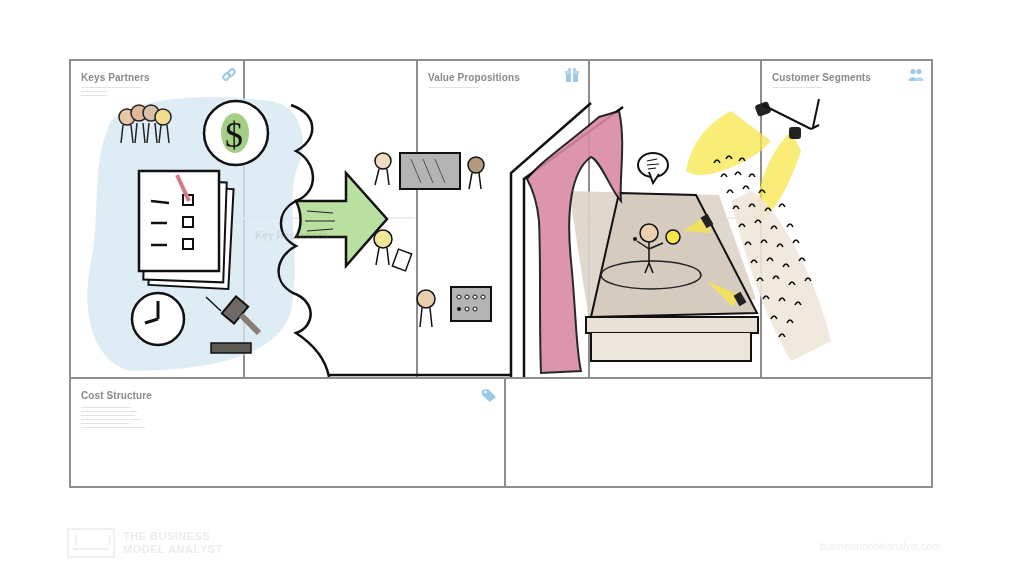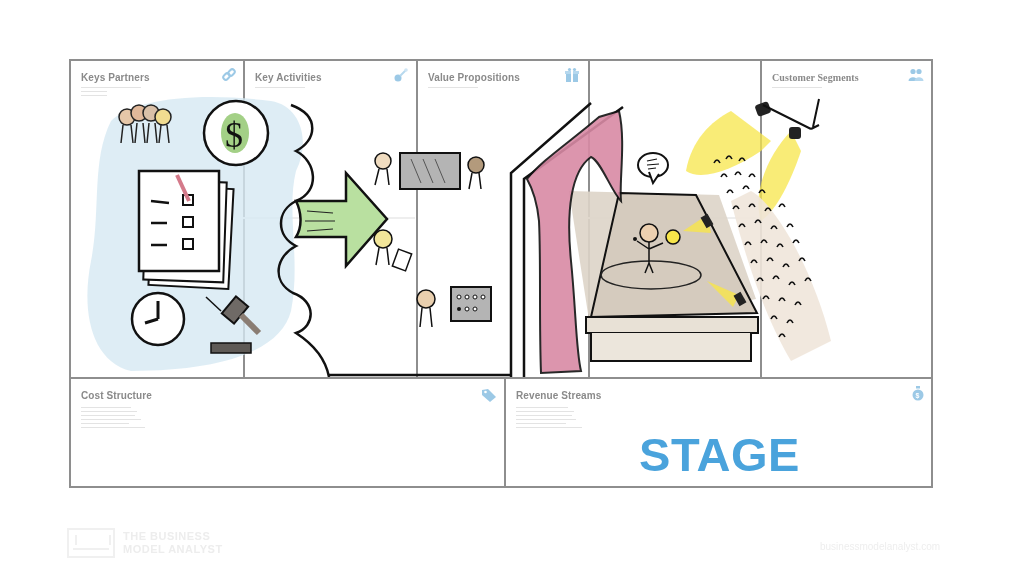--- a/index.html
+++ b/index.html
@@ -206,15 +206,6 @@
     <div class="ghost" style="top:34px; width:26px;"></div>
   </div>
 
-  <div class="cell" style="left:174px; top:0; width:171px; height:40px;">
-    <span class="cell-title">Key Activities</span>
-    <svg class="cell-icon" style="left:148px;" viewBox="0 0 16 16">
-      <circle cx="5" cy="11" r="3.5" fill="#9cc9e6"></circle>
-      <path d="M7,9 L13,3" stroke="#b6d8ee" stroke-width="2"></path>
-      <circle cx="13" cy="3" r="1.8" fill="#cfe5f4"></circle>
-    </svg>
-    <div class="ghost" style="top:26px; width:50px;"></div>
-  </div>
 
   <div class="cell" style="left:347px; top:0; width:140px; height:40px;">
     <span class="cell-title">Value Propositions</span>

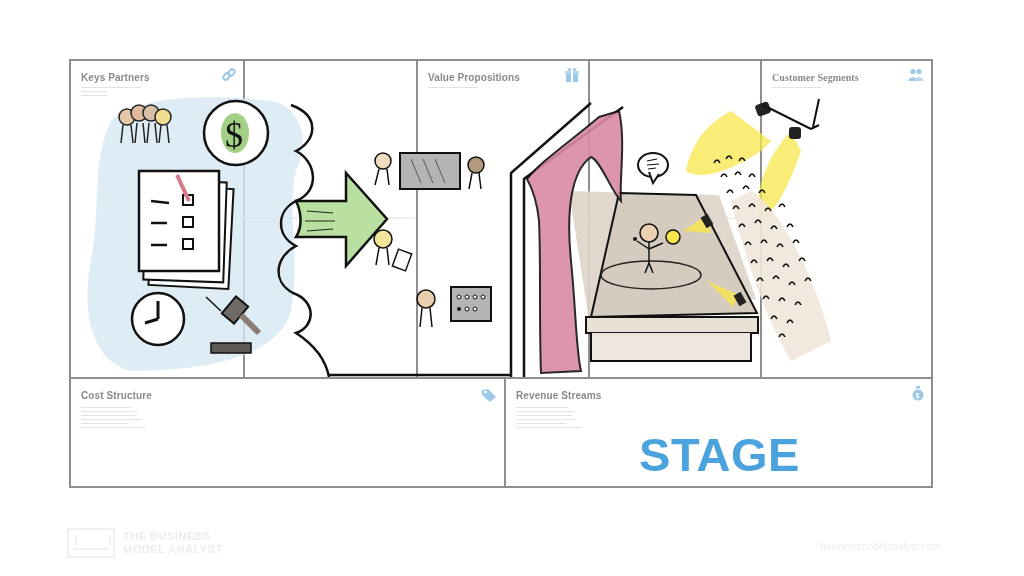--- a/index.html
+++ b/index.html
@@ -220,7 +220,7 @@
   </div>
 
 
-  <div class="cell" style="left:691px; top:0; width:183px; height:40px;font-family:Liberation Serif, serif;">
+  <div class="cell" style="left:691px; top:0; width:183px; height:40px;">
     <span class="cell-title">Customer Segments</span>
     <svg class="cell-icon" style="left:146px;" viewBox="0 0 16 16">
       <circle cx="5" cy="4.5" r="2.6" fill="#9cc9e6"></circle>

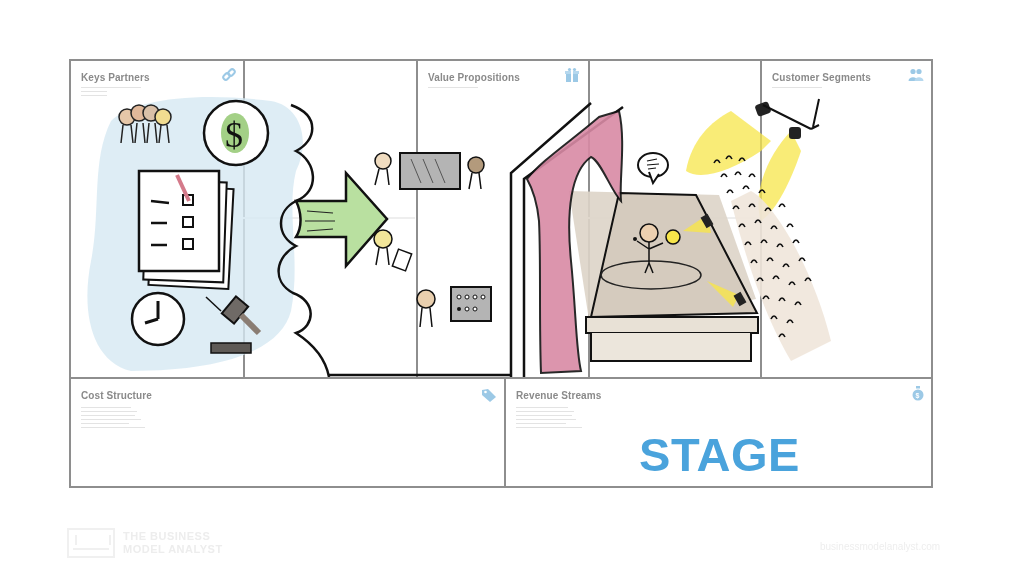--- a/index.html
+++ b/index.html
@@ -231,6 +231,9 @@
     <div class="ghost" style="top:26px; width:50px;"></div>
   </div>
 
+  <div class="cell" style="left:174px; top:158px; width:171px; height:30px; opacity:0.2;">
+    <span class="cell-title">Key Resources</span>
+  </div>
 
   <div class="cell" style="left:0; top:318px; width:433px; height:95px;border-radius:10px;">
     <span class="cell-title">Cost Structure</span>

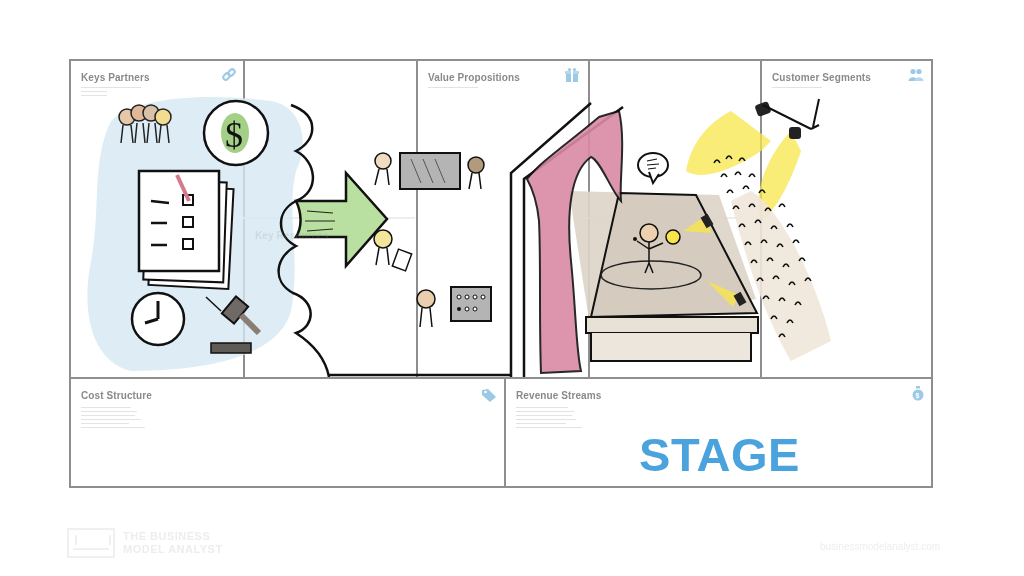--- a/index.html
+++ b/index.html
@@ -249,21 +249,6 @@
     <div class="ghost" style="top:48px; width:64px;"></div>
   </div>
 
-  <div class="cell" style="left:435px; top:318px; width:427px; height:109px;">
-    <span class="cell-title">Revenue Streams</span>
-    <svg class="cell-icon" style="left:404px; top:6px;" viewBox="0 0 16 16">
-      <rect x="6" y="1" width="4" height="2.5" fill="#9cc9e6"></rect>
-      <circle cx="8" cy="10" r="5.5" fill="#9cc9e6"></circle>
-      <text x="5.6" y="13" font-size="7" fill="#fff" font-family="Liberation Sans, sans-serif" font-weight="bold">$</text>
-    </svg>
-    <div class="ghost" style="top:28px; width:52px;"></div>
-    <div class="ghost" style="top:32px; width:58px;"></div>
-    <div class="ghost" style="top:36px; width:56px;"></div>
-    <div class="ghost" style="top:40px; width:60px;"></div>
-    <div class="ghost" style="top:44px; width:50px;"></div>
-    <div class="ghost" style="top:48px; width:66px;"></div>
-    <div class="big-label" style="left:0; width:427px; top:48px;">STAGE</div>
-  </div>
 </div>
 
 <div class="footer-logo">

